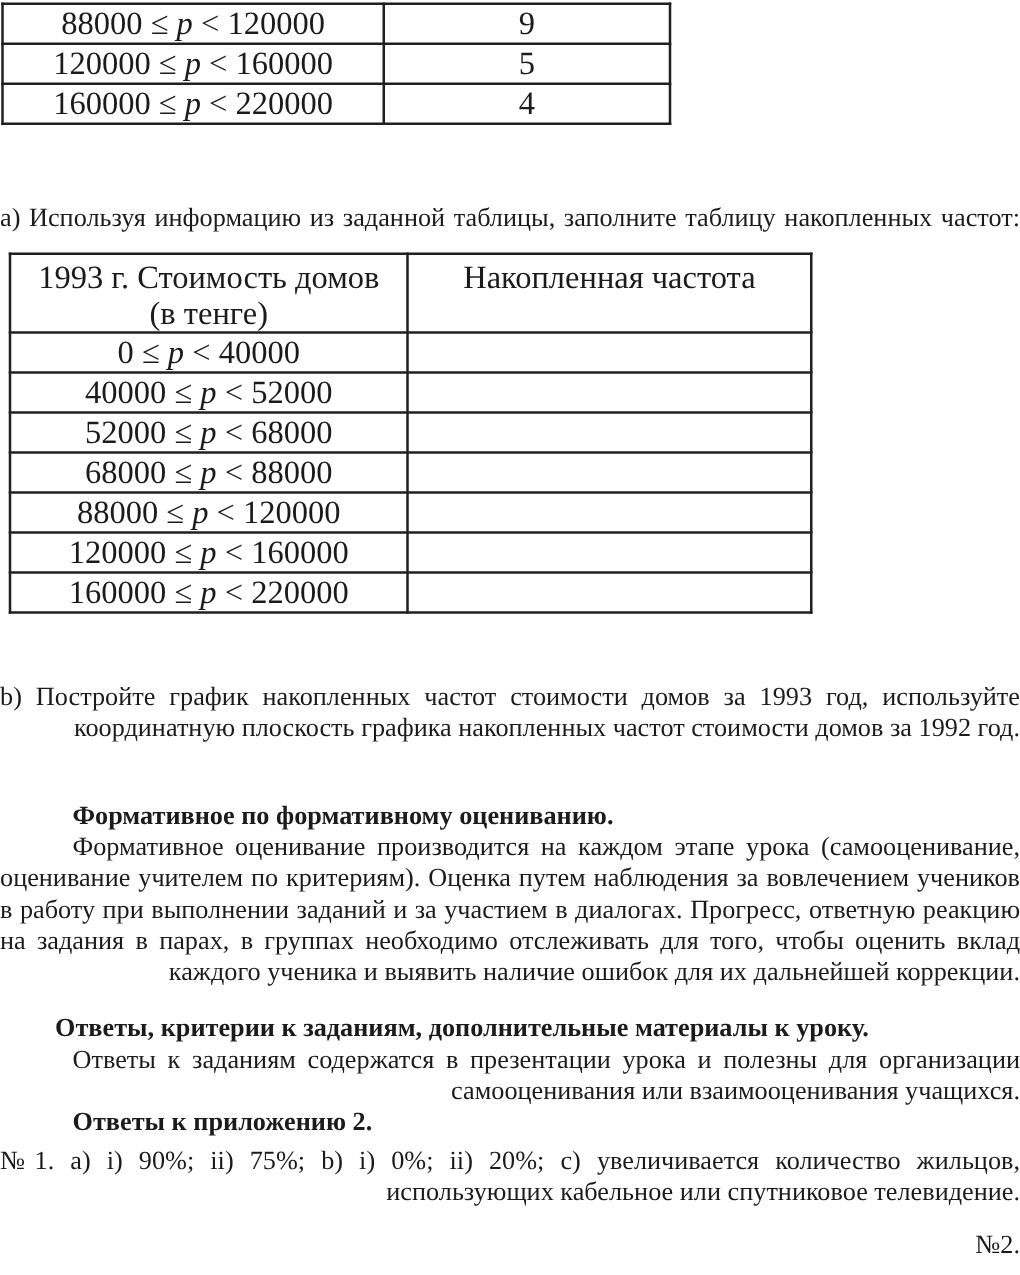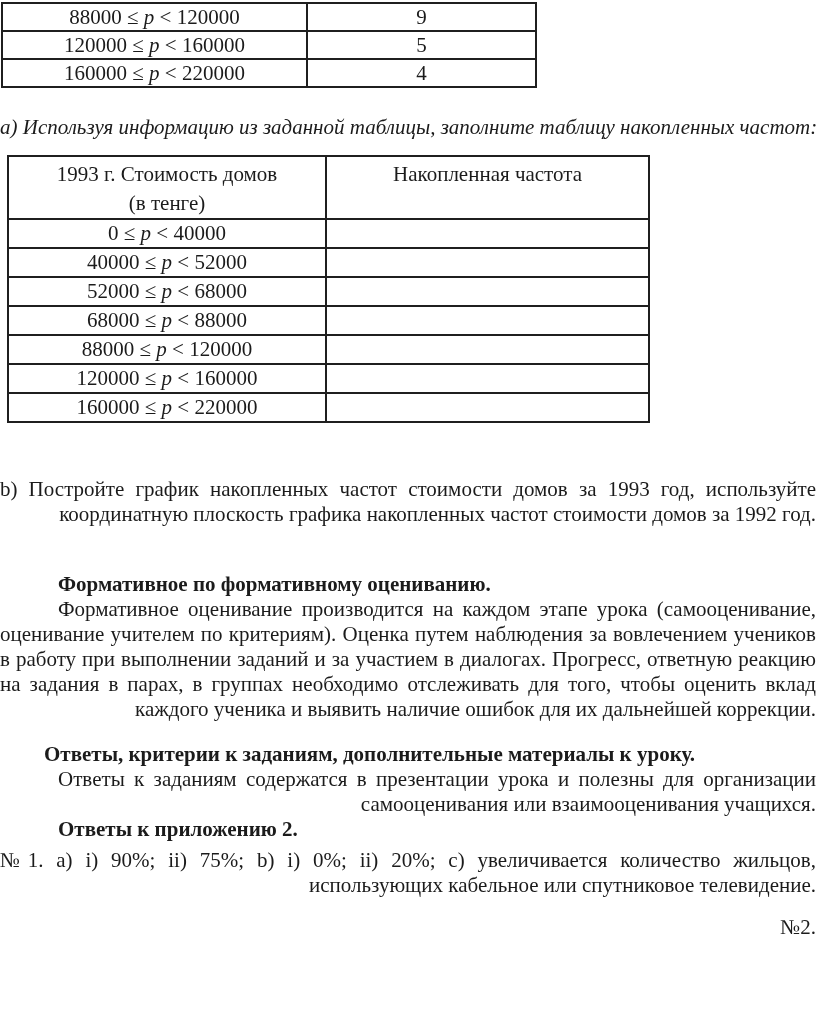--- a/index.html
+++ b/index.html
@@ -20,7 +20,7 @@
     text-align: center;
     vertical-align: middle;
     padding: 0;
-    font-size: 21px;
+    font-size: 26px;
     overflow: hidden;
   }
   .top-tbl { margin: 2px 0 0 1px; }

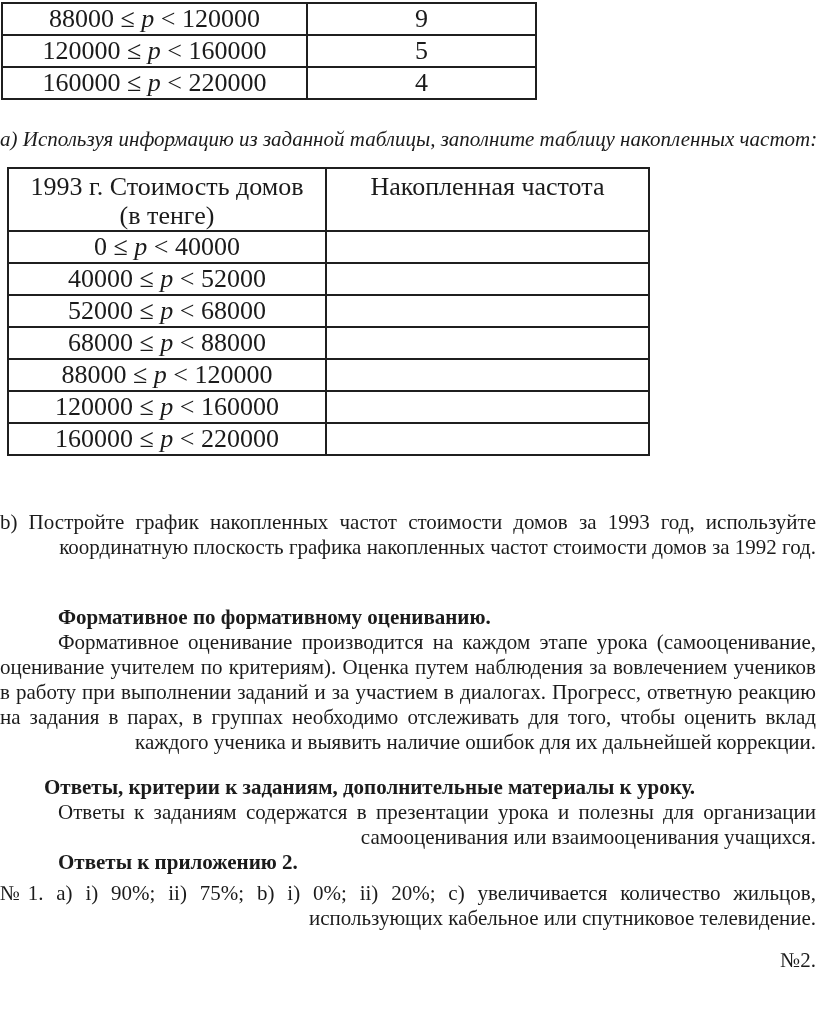--- a/index.html
+++ b/index.html
@@ -54,7 +54,7 @@
     padding-left: 58px;
     white-space: nowrap;
   }
-  .mt-task-a { margin-top: 27px; font-style: italic; }
+  .mt-task-a { margin-top: 62px; }
   .mt-task-b { margin-top: 54px; }
   .mt-task-c { margin-top: 18px; }
   .mt-rec-h  { margin-top: 45px; }

